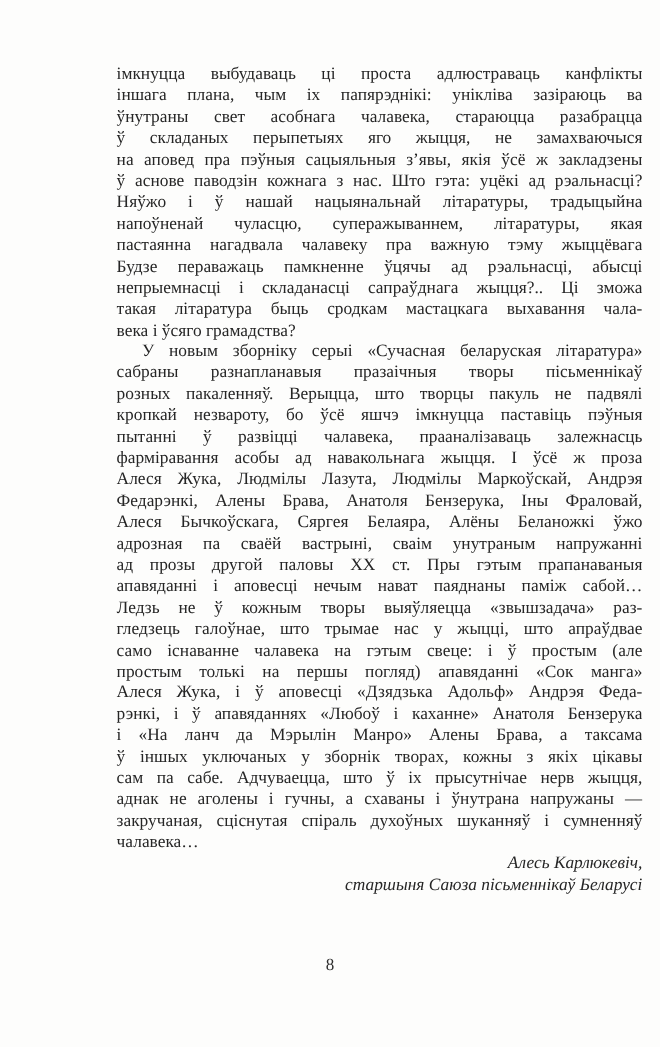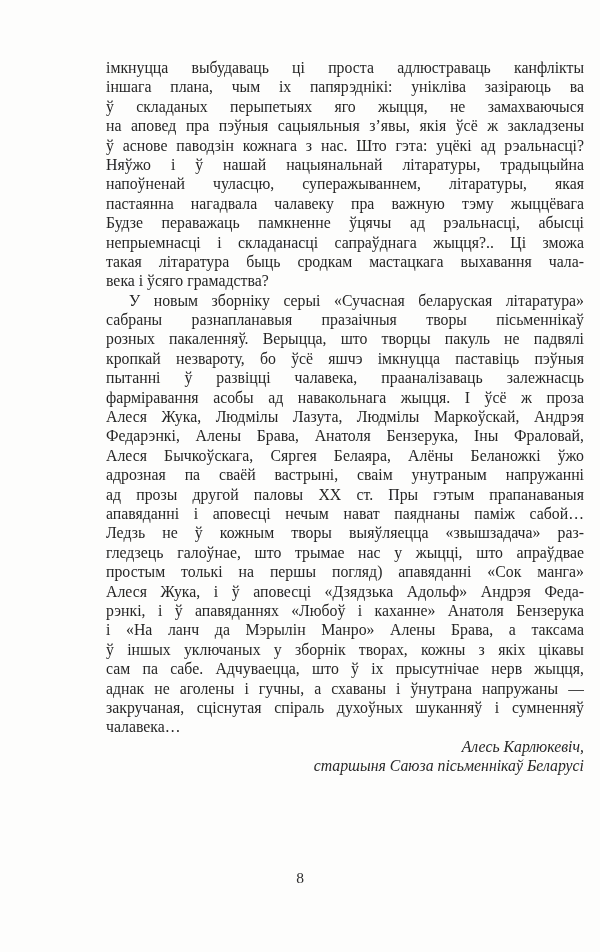--- a/index.html
+++ b/index.html
@@ -63,6 +63,7 @@
   <div class="text-block">
     <div class="line">імкнуцца выбудаваць ці проста адлюстраваць канфлікты</div>
     <div class="line">іншага плана, чым іх папярэднікі: унікліва зазіраюць ва</div>
+    <div class="line">ўнутраны свет асобнага чалавека, стараюцца разабрацца</div>
     <div class="line">ў складаных перыпетыях яго жыцця, не замахваючыся</div>
     <div class="line">на аповед пра пэўныя сацыяльныя з’явы, якія ўсё ж закладзены</div>
     <div class="line">ў аснове паводзін кожнага з нас. Што гэта: уцёкі ад рэальнасці?</div>

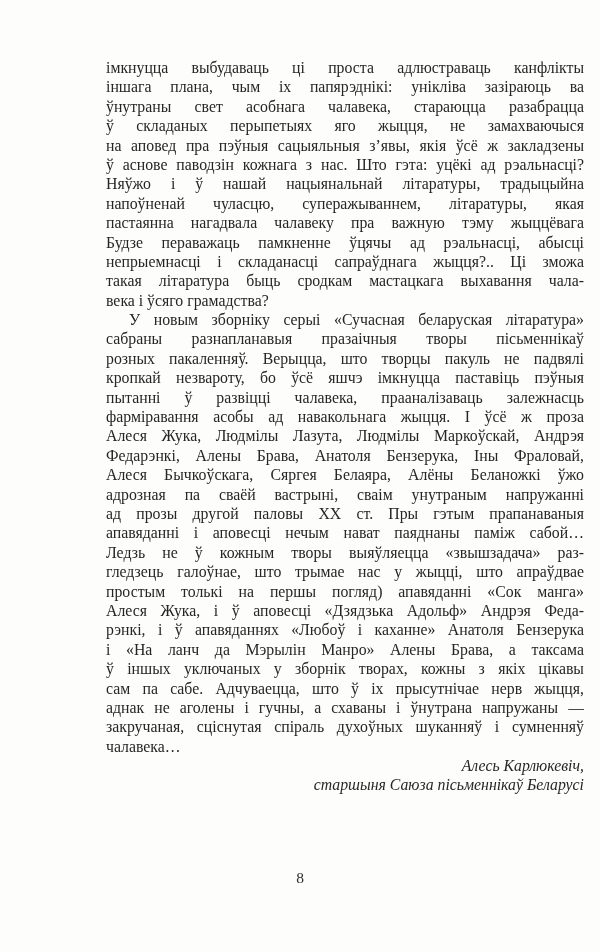--- a/index.html
+++ b/index.html
@@ -88,6 +88,7 @@
     <div class="line">апавяданні і аповесці нечым нават паяднаны паміж сабой…</div>
     <div class="line">Ледзь не ў кожным творы выяўляецца «звышзадача» раз-</div>
     <div class="line">гледзець галоўнае, што трымае нас у жыцці, што апраўдвае</div>
+    <div class="line">само існаванне чалавека на гэтым свеце: і ў простым (але</div>
     <div class="line">простым толькі на першы погляд) апавяданні «Сок манга»</div>
     <div class="line">Алеся Жука, і ў аповесці «Дзядзька Адольф» Андрэя Феда-</div>
     <div class="line">рэнкі, і ў апавяданнях «Любоў і каханне» Анатоля Бензерука</div>

